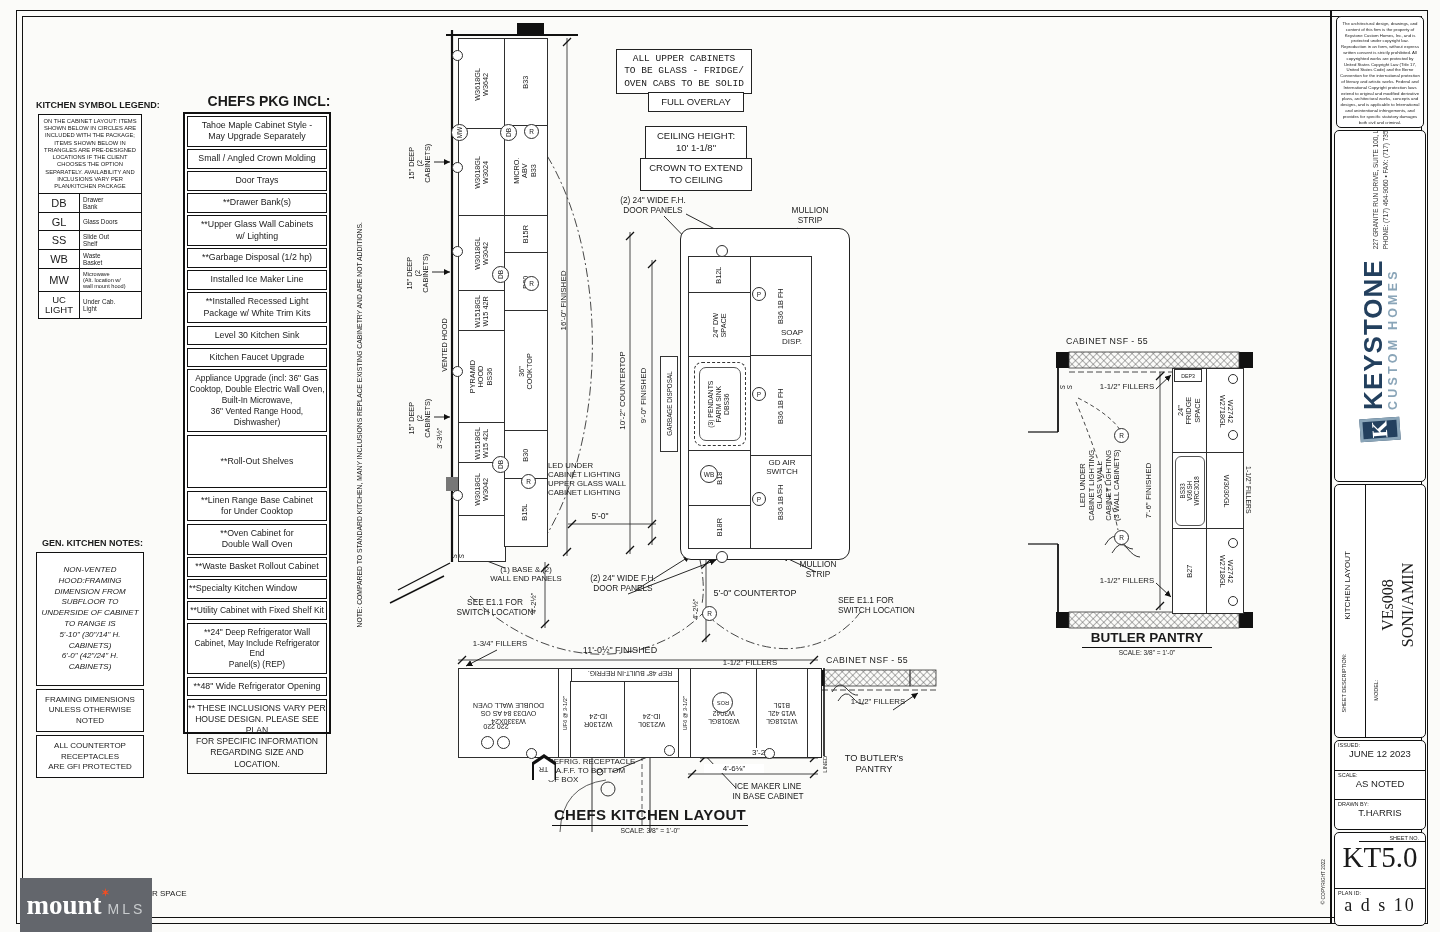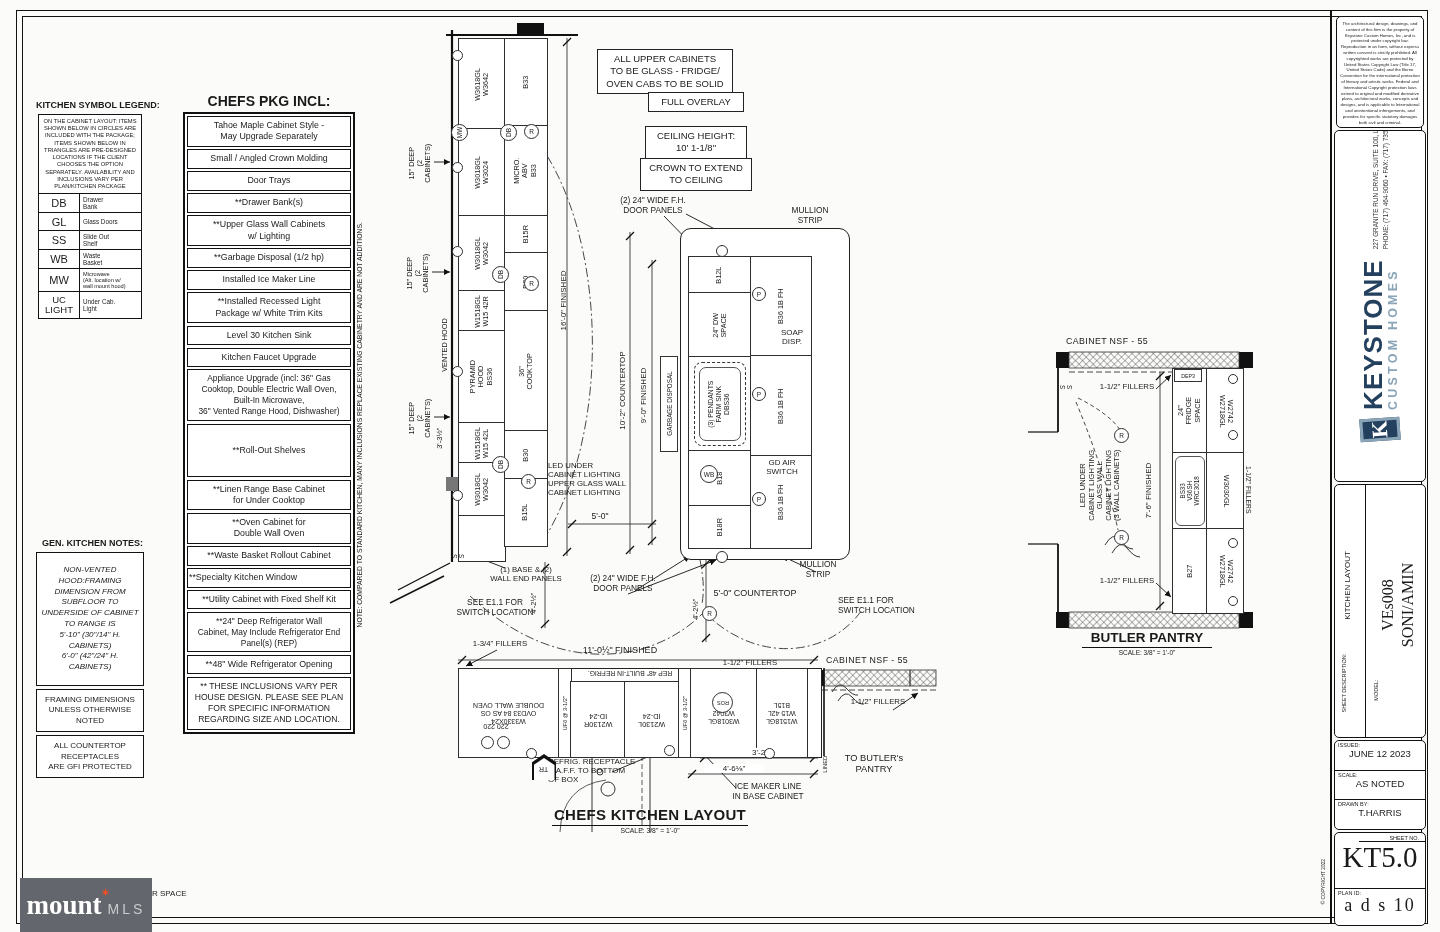--- a/index.html
+++ b/index.html
@@ -260,7 +260,7 @@
   <span style="font-size:6.8px;white-space:nowrap;">NOTE: COMPARED TO STANDARD KITCHEN, MANY INCLUSIONS REPLACE EXISTING CABINETRY AND ARE NOT ADDITIONS.</span>
 </div>
 
-<div class="nbox" style="left:597px;top:49px;width:124px;">ALL UPPER CABINETS
+<div class="nbox" style="left:616px;top:49px;width:124px;font-family:Liberation Mono, monospace;">ALL UPPER CABINETS
 TO BE GLASS - FRIDGE/
 OVEN CABS TO BE SOLID</div>
 <div class="nbox" style="left:648px;top:92px;width:84px;">FULL OVERLAY</div>

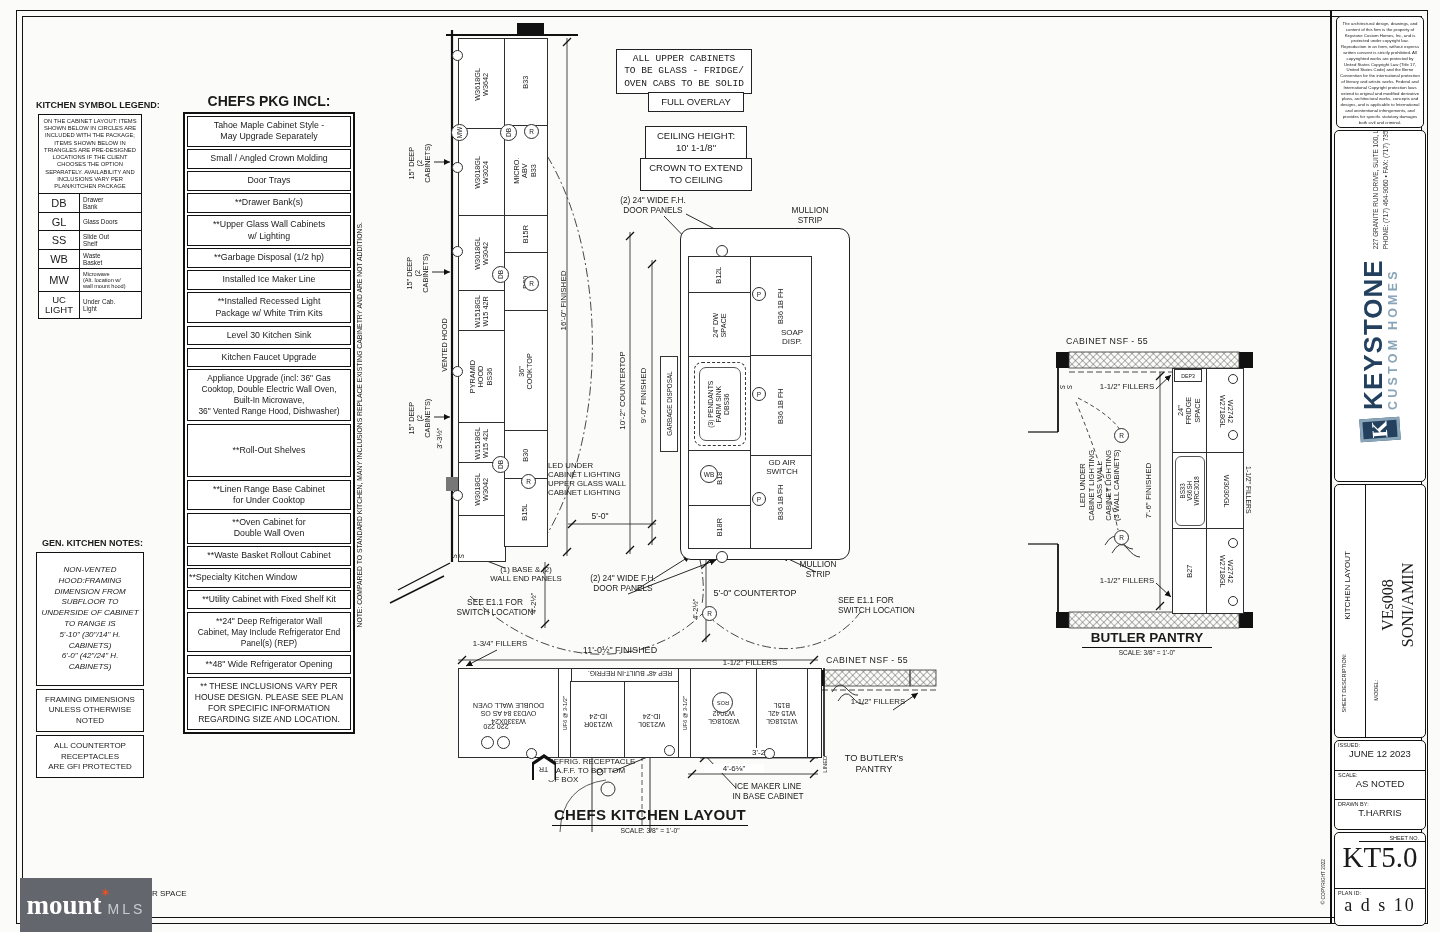--- a/index.html
+++ b/index.html
@@ -221,7 +221,7 @@
 </div>
 
 <div class="panel-title" style="left:183px;top:93px;width:172px;text-align:center;font-size:14px;">CHEFS PKG INCL:</div>
-<div class="abs" style="left:183px;top:112px;width:172px;height:622px;border:2px solid #111;background:#fff;z-index:3;display:flex;flex-direction:column;gap:2.5px;padding:2px;box-sizing:border-box;">
+<div class="abs" style="left:183px;top:112px;width:148px;height:622px;border:2px solid #111;background:#fff;z-index:3;display:flex;flex-direction:column;gap:2.5px;padding:2px;box-sizing:border-box;">
   <div style="border:1.3px solid #111;font-size:8.8px;text-align:center;white-space:pre-line;padding:3px 1px;line-height:1.3;">Tahoe Maple Cabinet Style -
 May Upgrade Separately</div>
   <div style="border:1.3px solid #111;font-size:8.8px;text-align:center;white-space:pre-line;padding:3px 1px;line-height:1.3;">Small / Angled Crown Molding</div>

